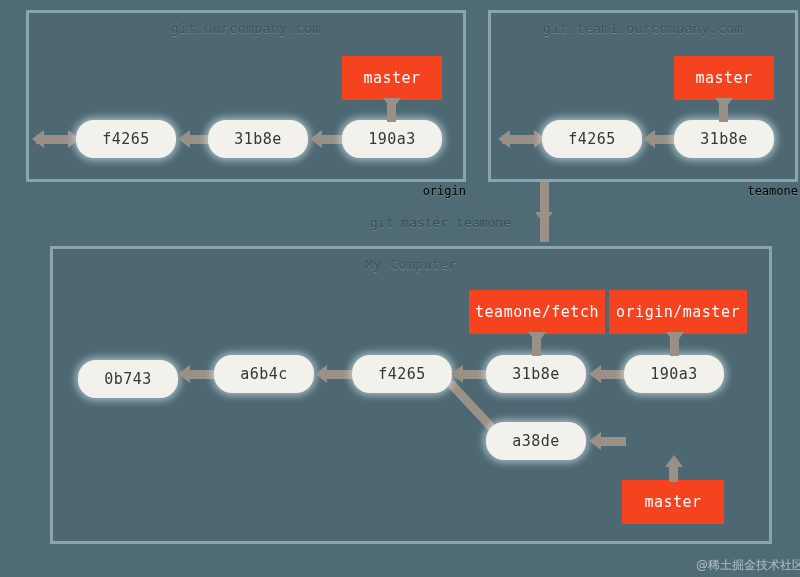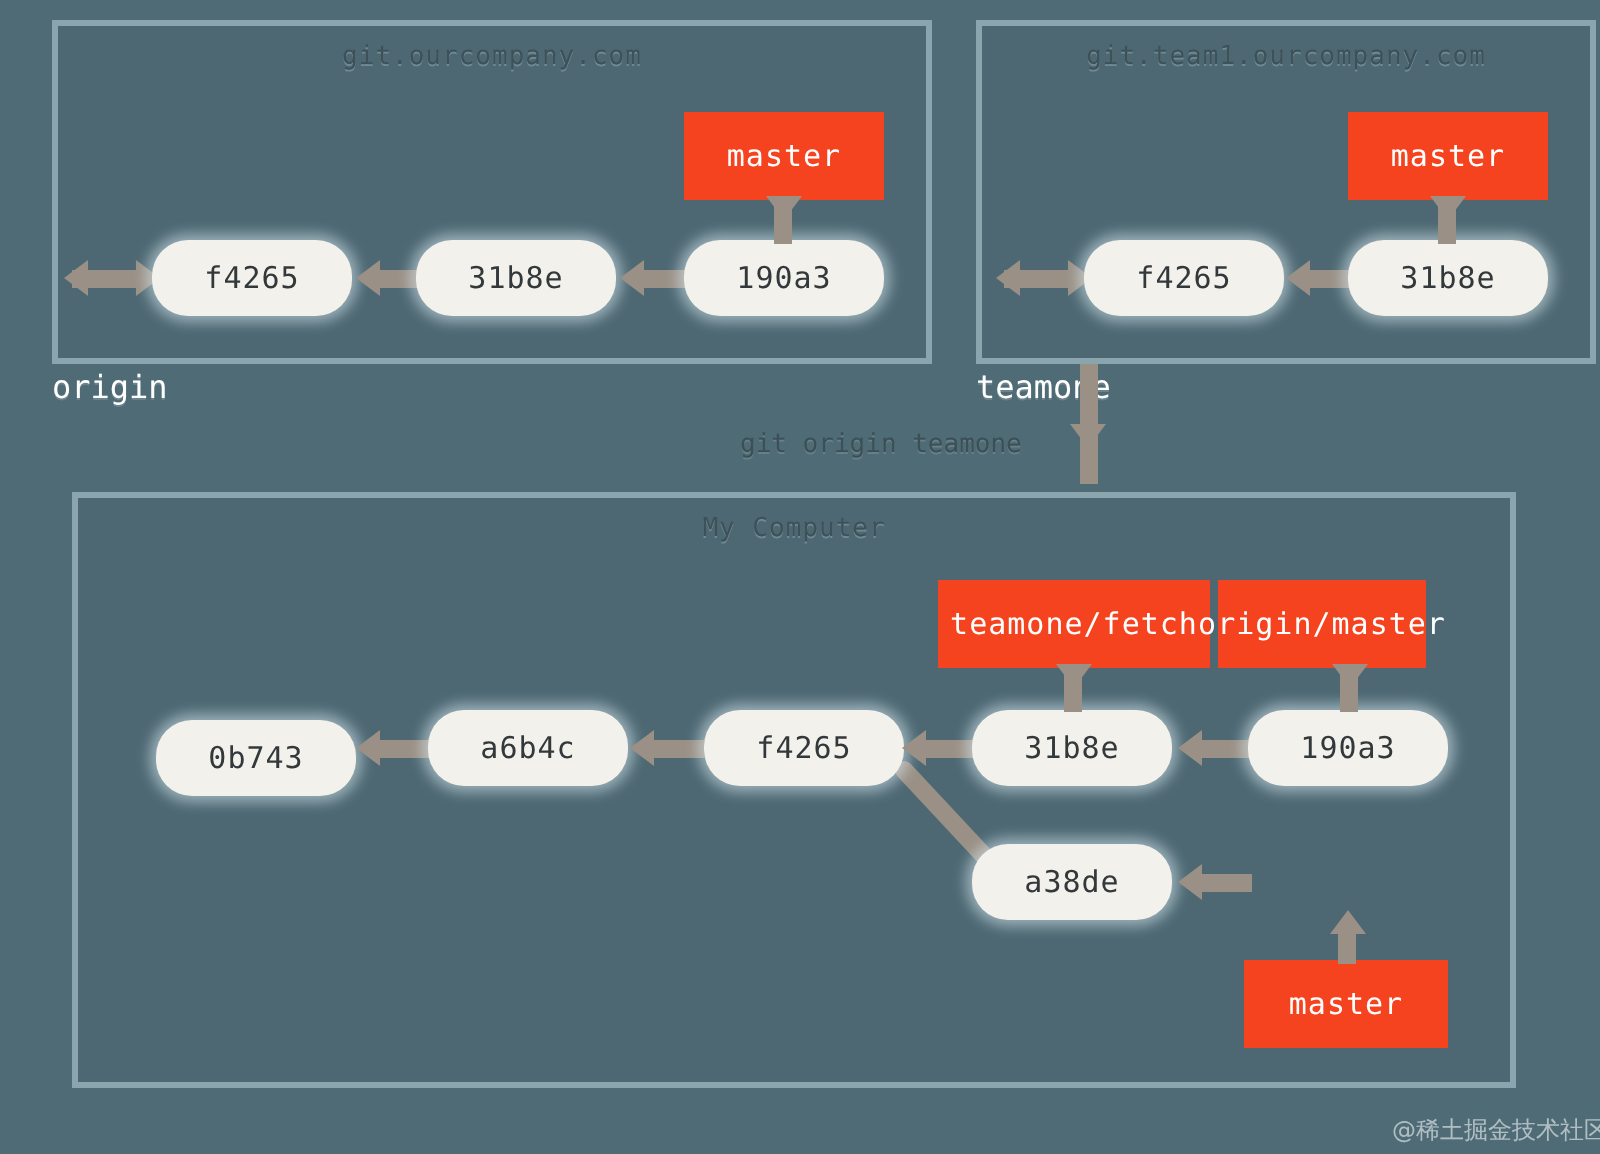--- a/index.html
+++ b/index.html
@@ -38,9 +38,9 @@
   }
   .panel-caption {
     position: absolute;
-    font-size: 16px;
-    color: #ffffff;
-    text-align: left;
+    font-size: 12px;
+    color: #000000;
+    text-align: right;
     white-space: nowrap;
     text-shadow: 0 1px 0 rgba(190,205,210,0.25);
   }

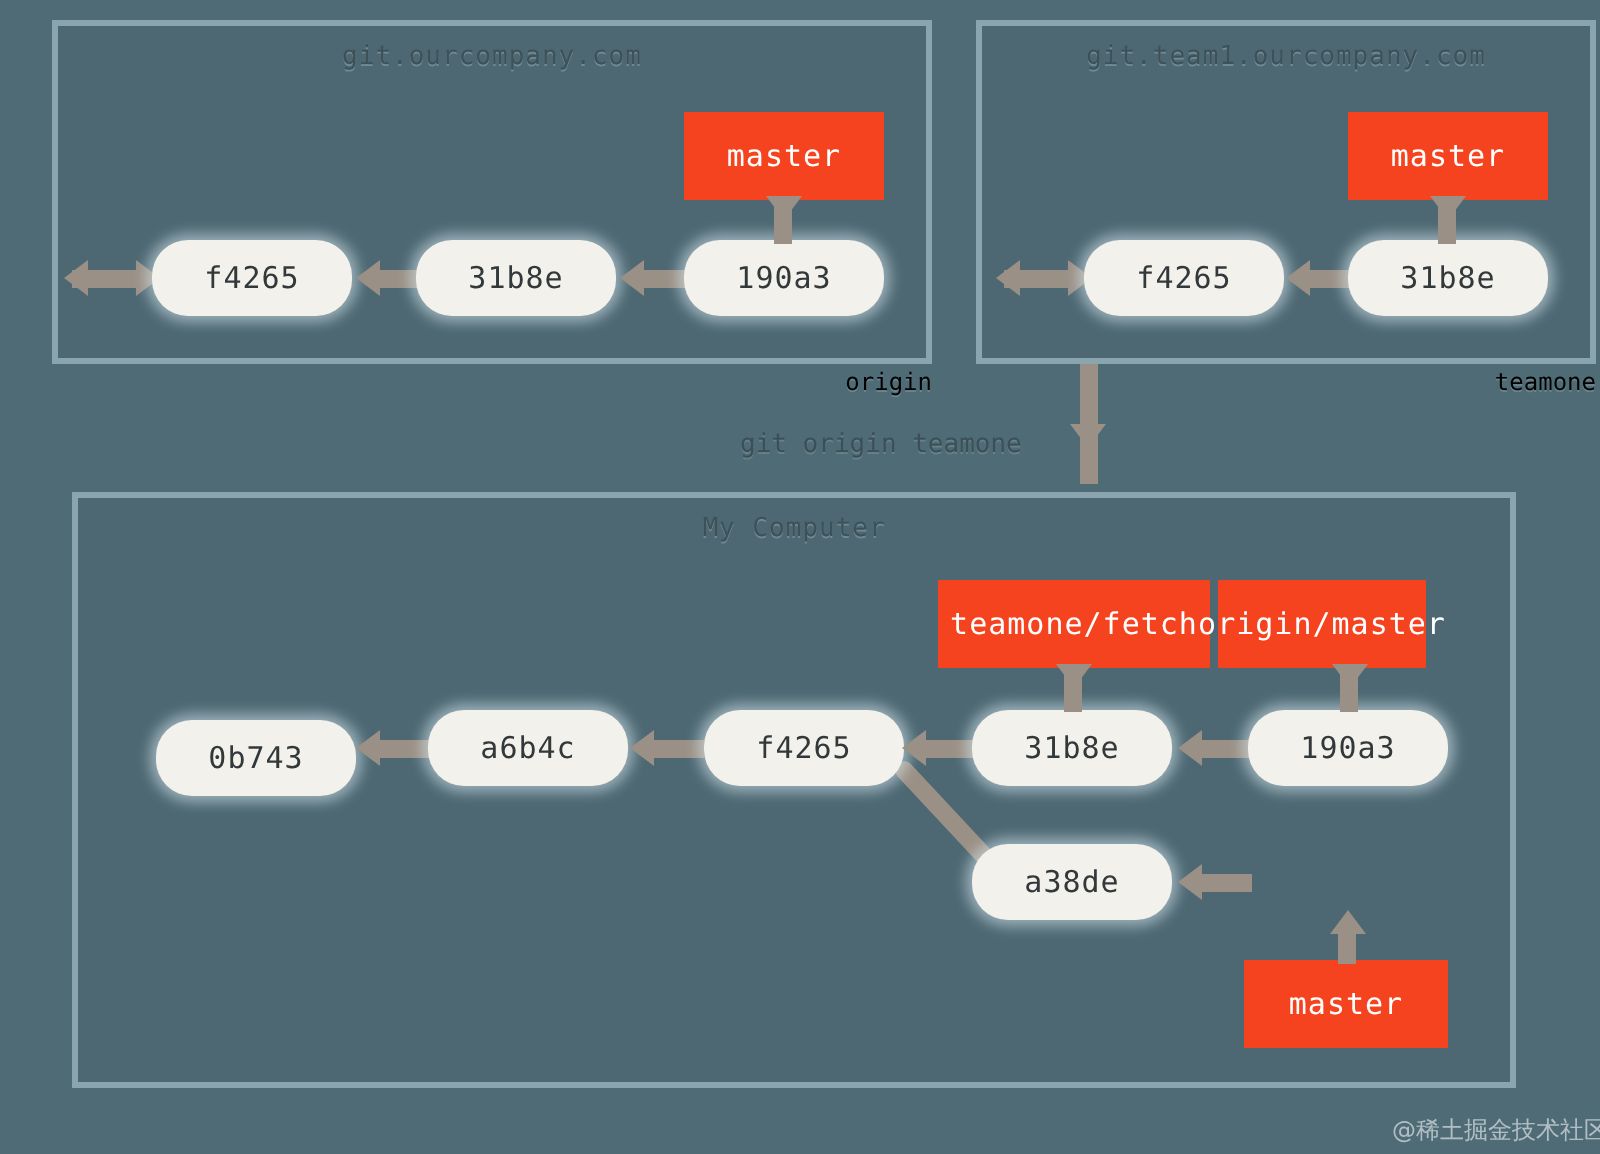--- a/index.html
+++ b/index.html
@@ -194,7 +194,7 @@
 
   <div class="arrow-v" style="left:528px; top:182px; height:60px;"></div>
   <div class="arrow-head head-down" style="left:523px; top:212px;"></div>
-  <div class="cmd-label" style="left:358px; top:215px;">git origin teamone</div>
+  <div class="cmd-label" style="left:358px; top:215px;">git master teamone</div>
 
   <div class="panel" style="left:24px; top:246px; width:722px; height:298px;">
     <div class="panel-title">My Computer</div>

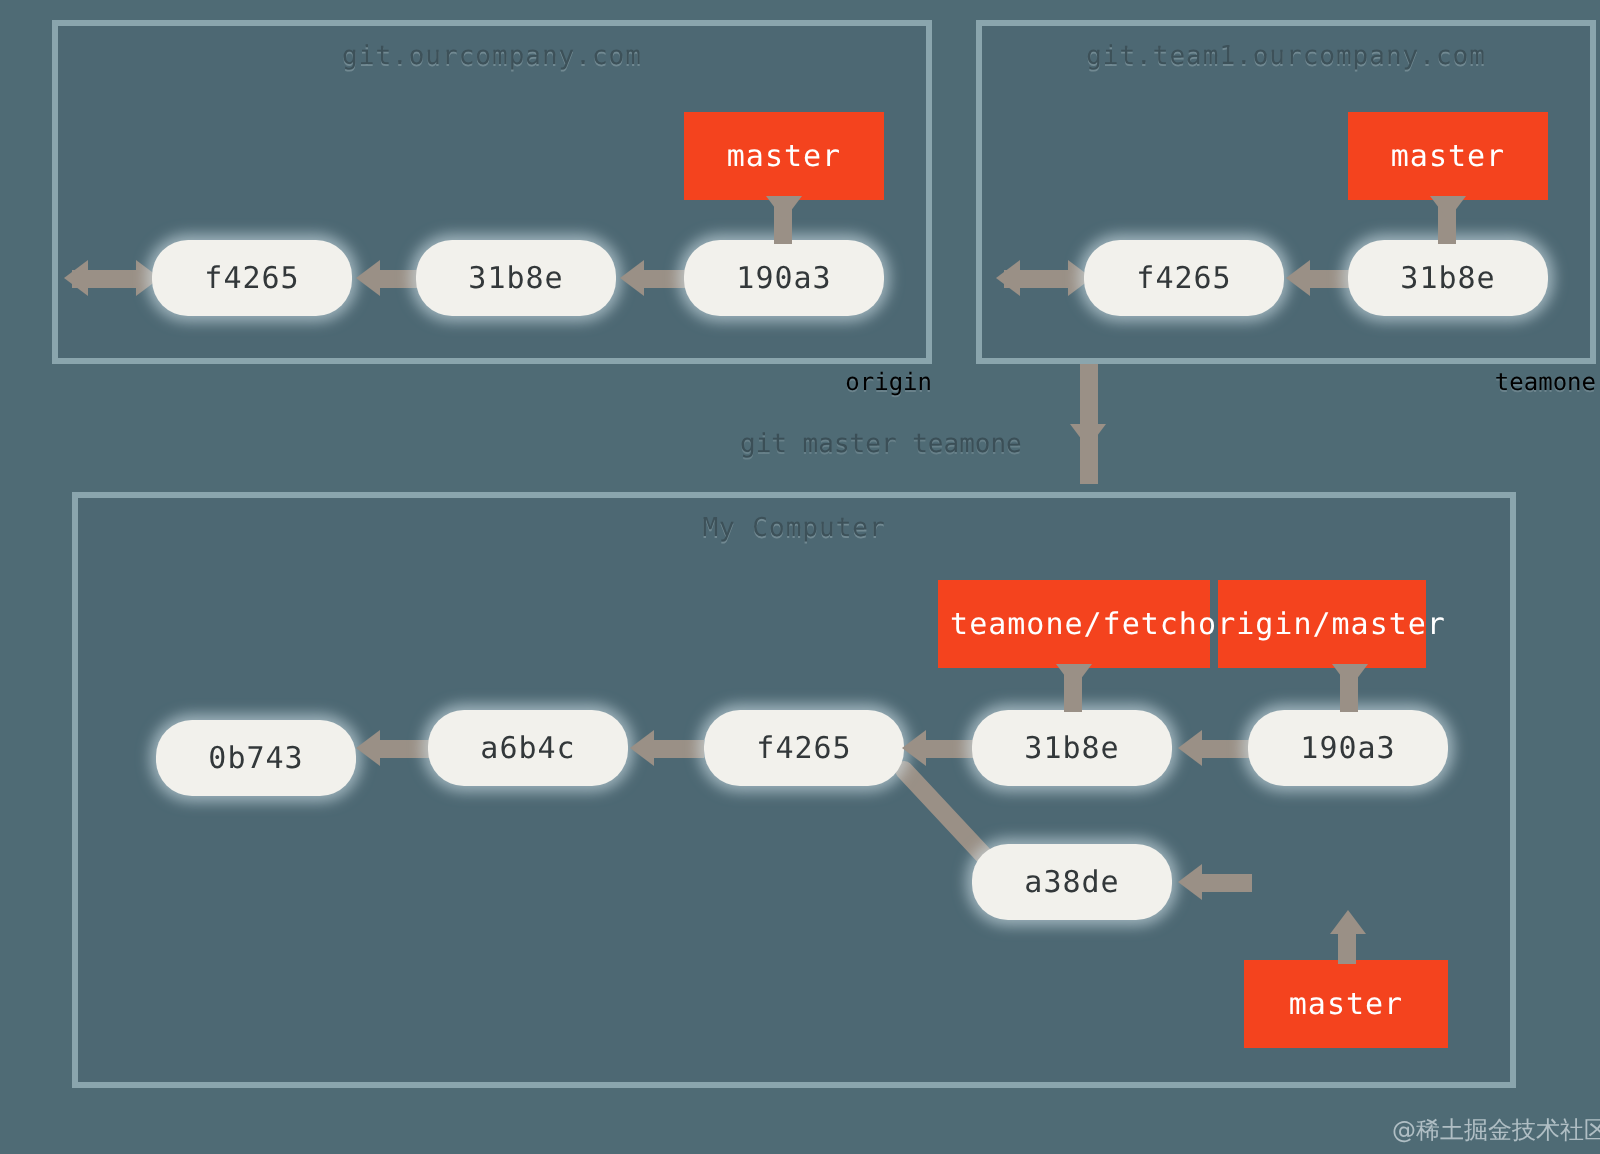--- a/index.html
+++ b/index.html
@@ -196,7 +196,7 @@
   <div class="arrow-head head-down" style="left:523px; top:212px;"></div>
   <div class="cmd-label" style="left:358px; top:215px;">git master teamone</div>
 
-  <div class="panel" style="left:24px; top:246px; width:722px; height:298px;">
+  <div class="panel" style="left:38px; top:246px; width:722px; height:298px;">
     <div class="panel-title">My Computer</div>
   </div>
 

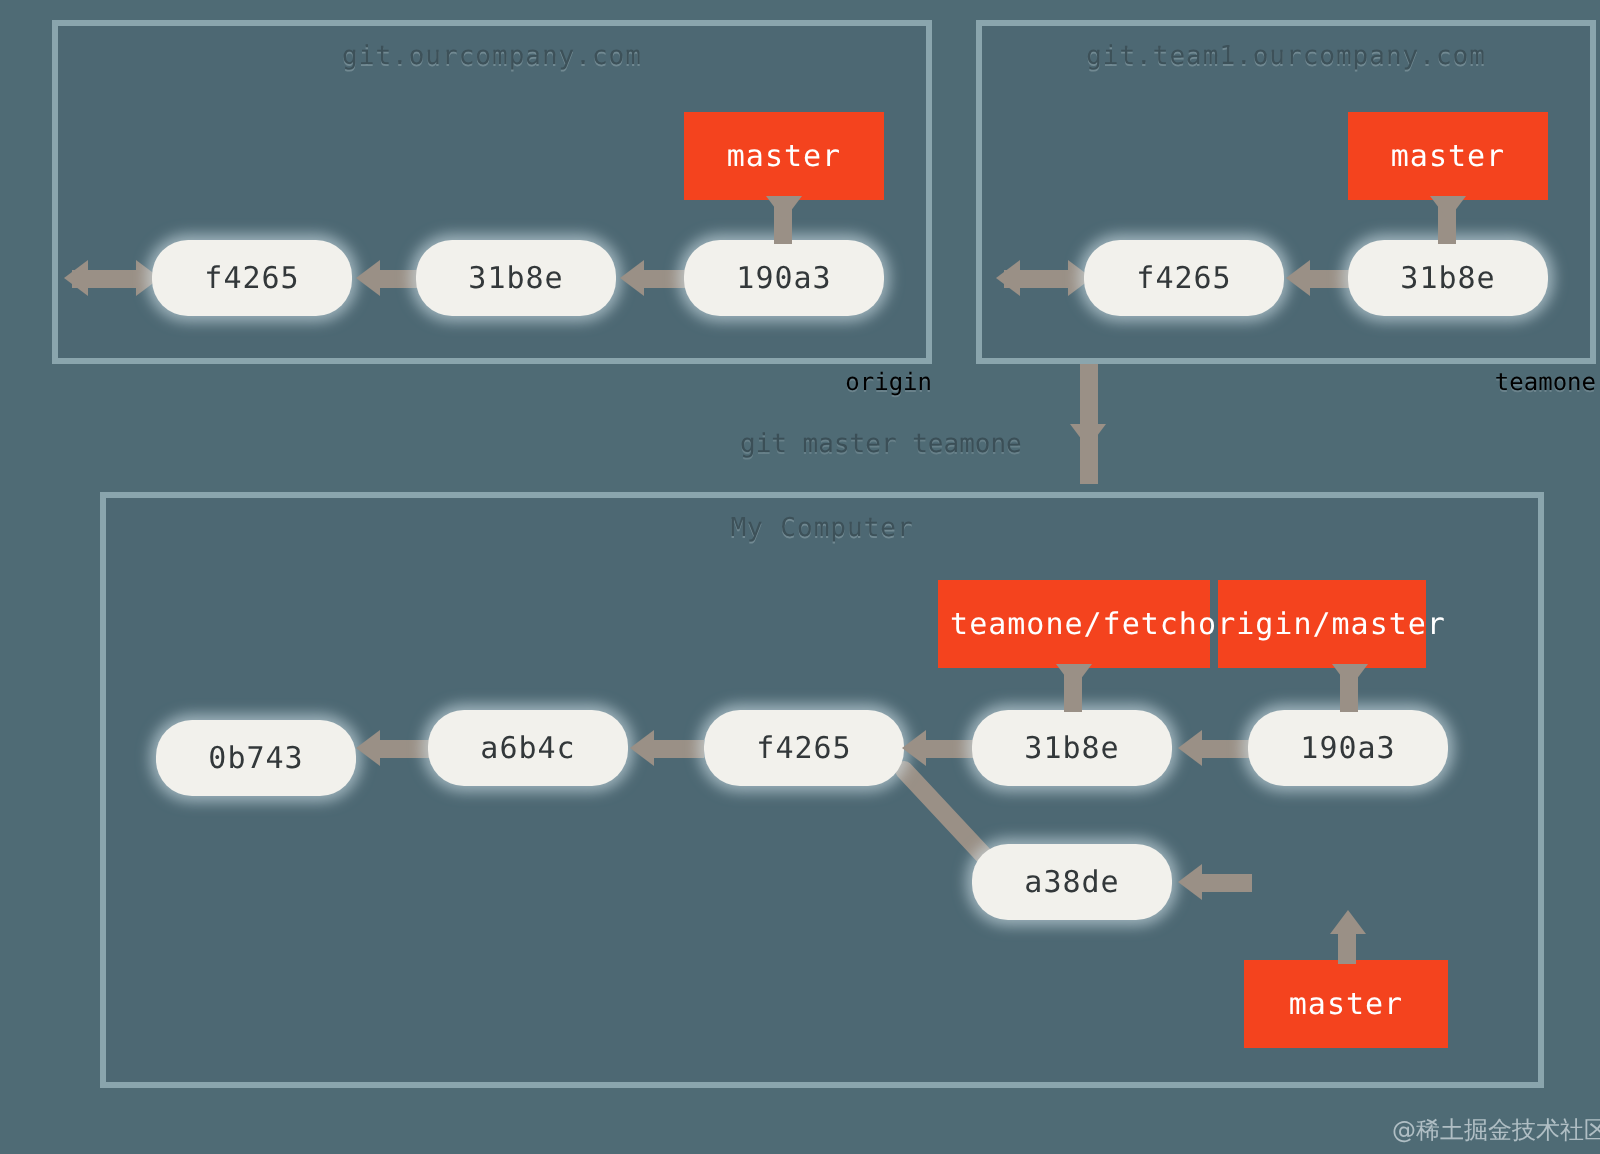--- a/index.html
+++ b/index.html
@@ -230,7 +230,7 @@
   <div class="arrow-v" style="left:520px; top:334px; height:22px;"></div>
   <div class="arrow-head head-down" style="left:516px; top:332px;"></div>
 
-  <div class="ref" style="left:597px; top:290px; width:104px;">origin/master</div>
+  <div class="ref" style="left:597px; top:290px; width:138px;">origin/master</div>
   <div class="arrow-v" style="left:658px; top:334px; height:22px;"></div>
   <div class="arrow-head head-down" style="left:654px; top:332px;"></div>
 

